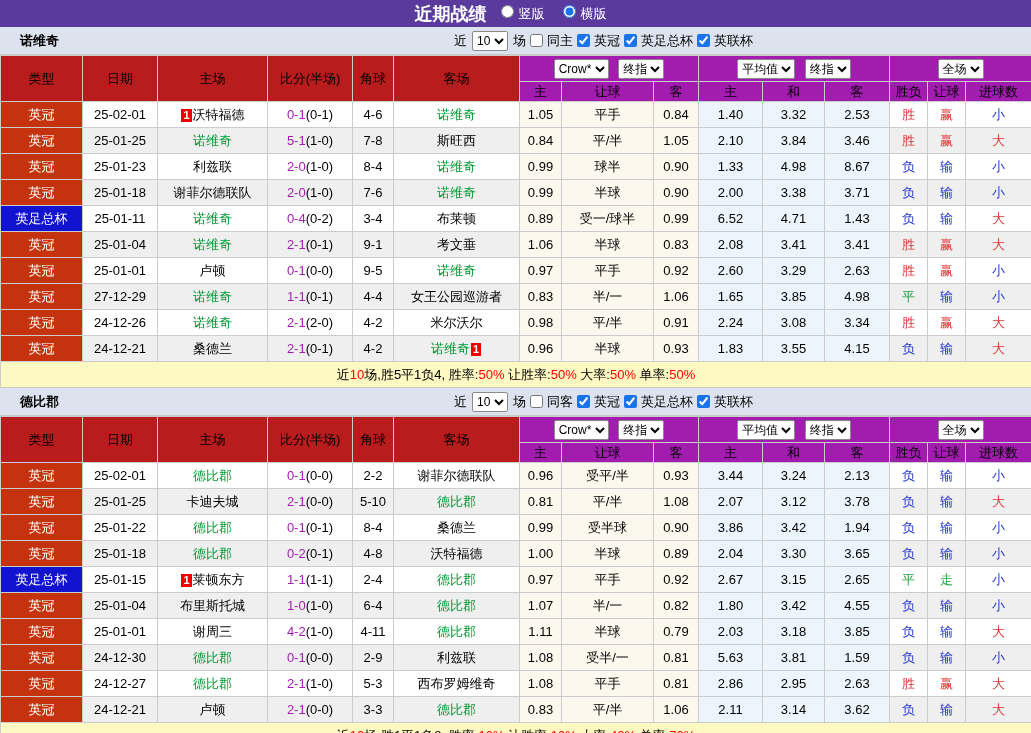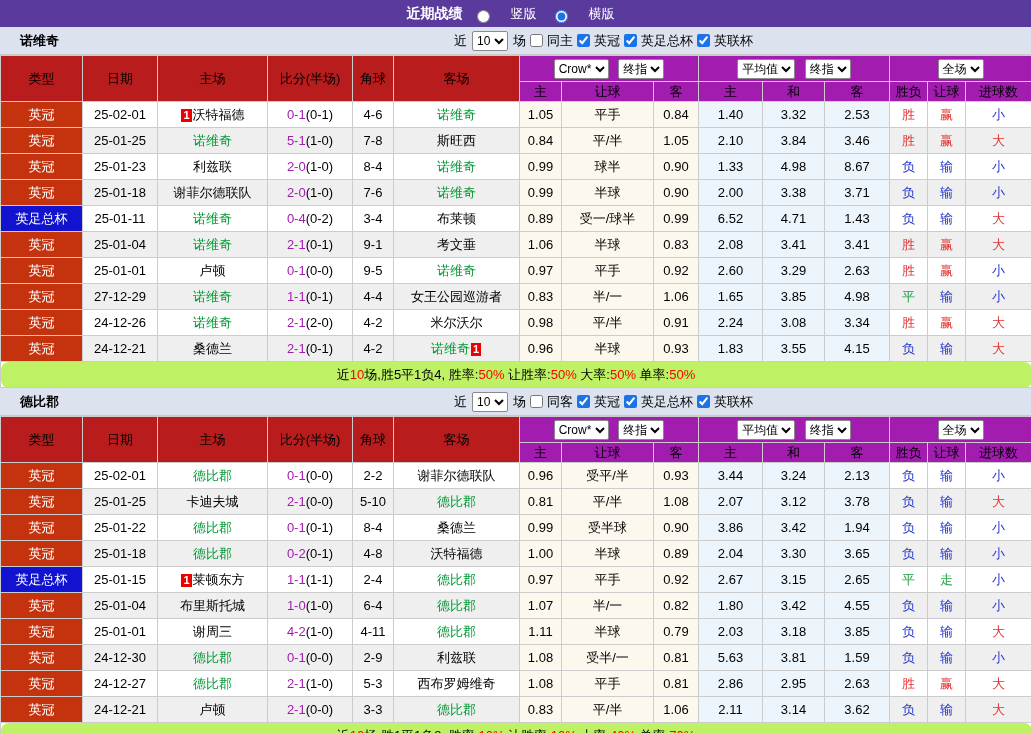--- a/index.html
+++ b/index.html
@@ -5,7 +5,7 @@
   html,body{margin:0;padding:0;background:#fff;}
   body{width:1031px;font-family:"Liberation Sans","DejaVu Sans",sans-serif;font-size:13px;color:#000;}
   .topbar{height:27px;background:#5a3b9d;display:flex;align-items:center;justify-content:center;gap:6px;color:#fff;}
-  .topbar .title{font-weight:bold;font-size:14px;margin-right:6px;}
+  .topbar .title{font-weight:bold;font-size:18px;margin-right:6px;}
   .topbar label{display:inline-flex;align-items:flex-end;gap:19px;margin-right:10px;}
   input[type=radio],input[type=checkbox]{width:13px;height:13px;margin:0 2px;vertical-align:-2px;accent-color:#1a73e8;}
   .section-head{height:27px;background:#dce3ef;position:relative;display:flex;align-items:center;border-bottom:1px solid #c9c9c9;}

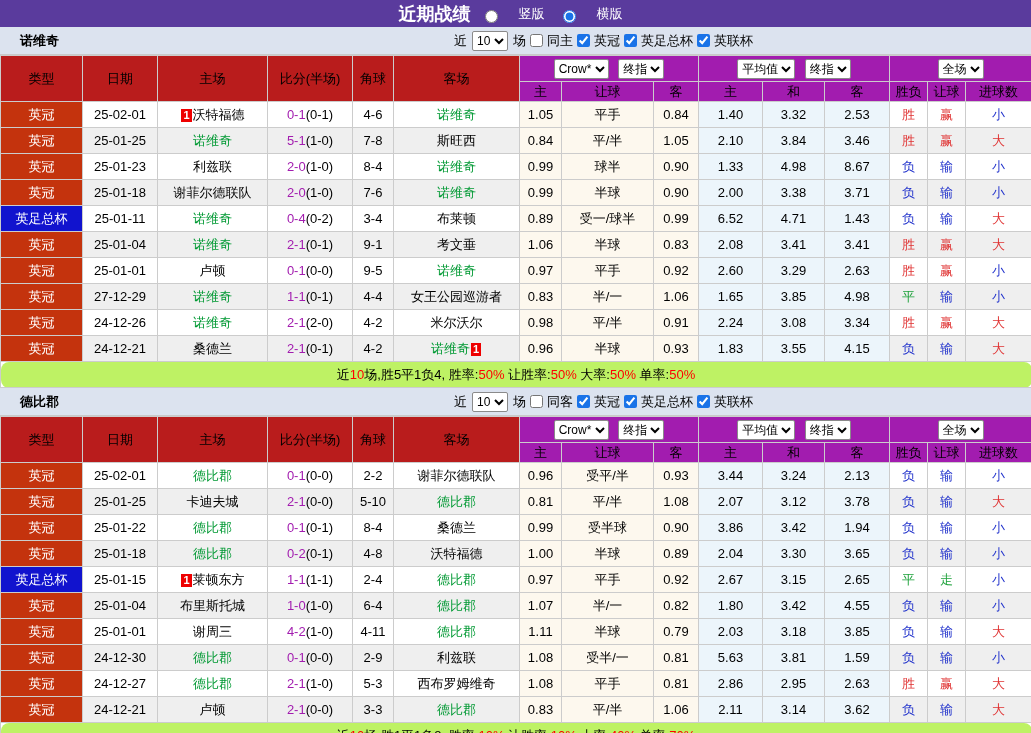--- a/index.html
+++ b/index.html
@@ -6,7 +6,7 @@
   body{width:1031px;font-family:"Liberation Sans","DejaVu Sans",sans-serif;font-size:13px;color:#000;}
   .topbar{height:27px;background:#5a3b9d;display:flex;align-items:center;justify-content:center;gap:6px;color:#fff;}
   .topbar .title{font-weight:bold;font-size:18px;margin-right:6px;}
-  .topbar label{display:inline-flex;align-items:flex-end;gap:19px;margin-right:10px;}
+  .topbar label{display:inline-flex;align-items:flex-start;gap:3px;margin-right:10px;}
   input[type=radio],input[type=checkbox]{width:13px;height:13px;margin:0 2px;vertical-align:-2px;accent-color:#1a73e8;}
   .section-head{height:27px;background:#dce3ef;position:relative;display:flex;align-items:center;border-bottom:1px solid #c9c9c9;}
   .team{margin-left:20px;font-weight:bold;}

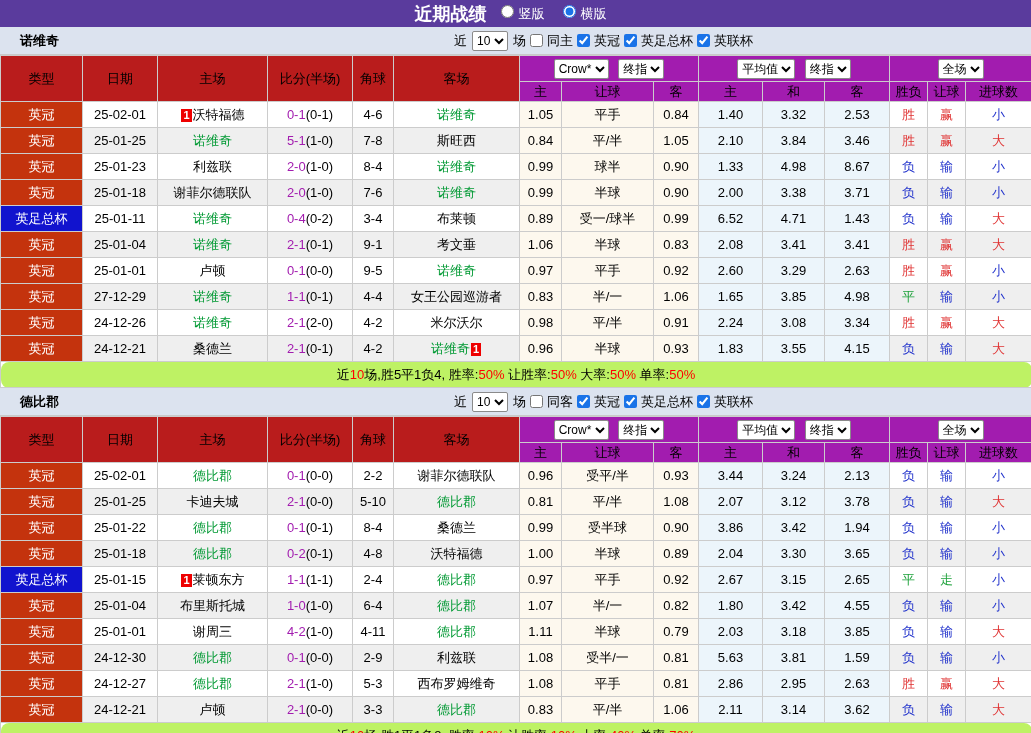--- a/index.html
+++ b/index.html
@@ -33,7 +33,7 @@
   .sc{color:#a21caf;}
   .badge{background:#ee0000;color:#fff;font-size:11px;font-weight:bold;line-height:13px;display:inline-block;padding:0 2px;margin:0 1px;}
   .badge:empty{display:none;}
-  .summary-row td{height:25px;background:#bef264;border-radius:8px;}
+  .summary-row td{height:25px;background:#fef9c3;}
   .summary-row [data-c="r"]{color:#ff0000;}
 </style>
 </head>

